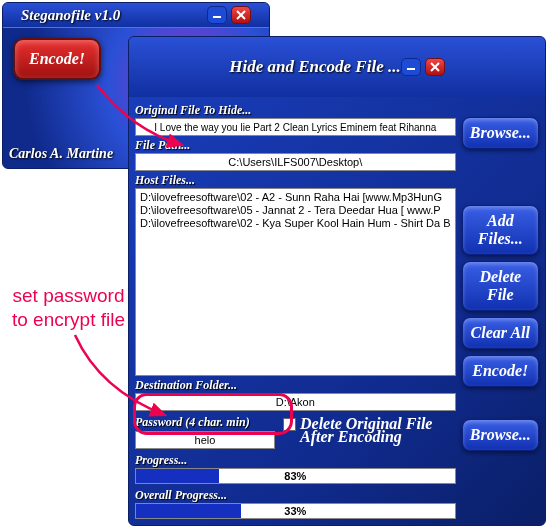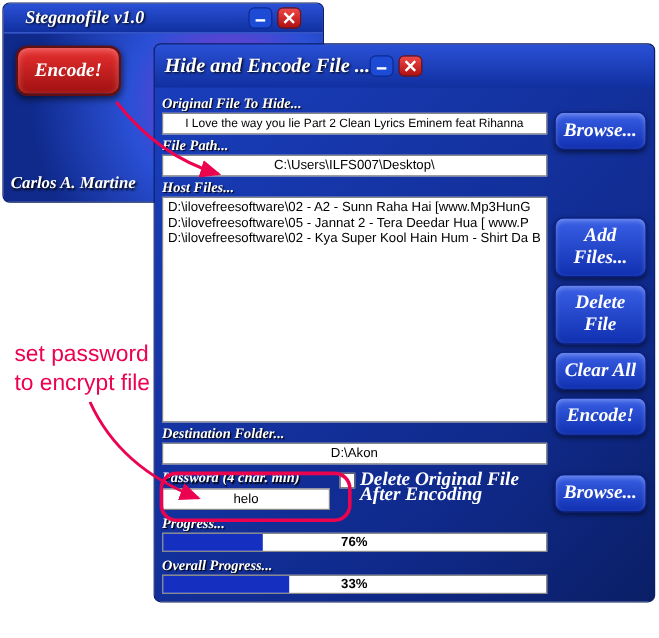--- a/index.html
+++ b/index.html
@@ -88,9 +88,9 @@
 }
 .dialog .titlebar {
   background:linear-gradient(180deg,#2a50d6 0%,#1030a0 100%);
-  padding:8px 8px;
-  display:flex;
-  justify-content:flex-start;
+  padding:20px 8px;
+  display:flex;
+  justify-content:center;
   align-items:center;
 }
 .dialog .title {

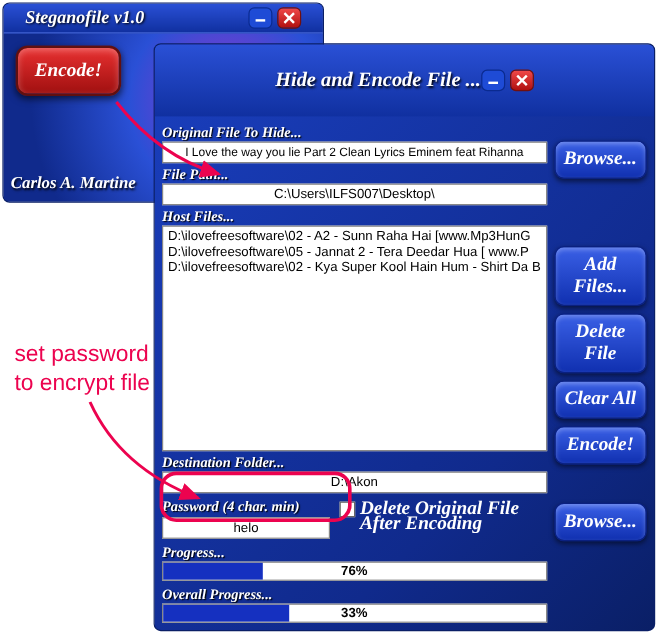--- a/index.html
+++ b/index.html
@@ -207,6 +207,7 @@
   font-family:Arial,sans-serif;
   line-height:24px;
   z-index:10;
+  text-align:center;
 }
 .rounded-box {
   position:absolute;

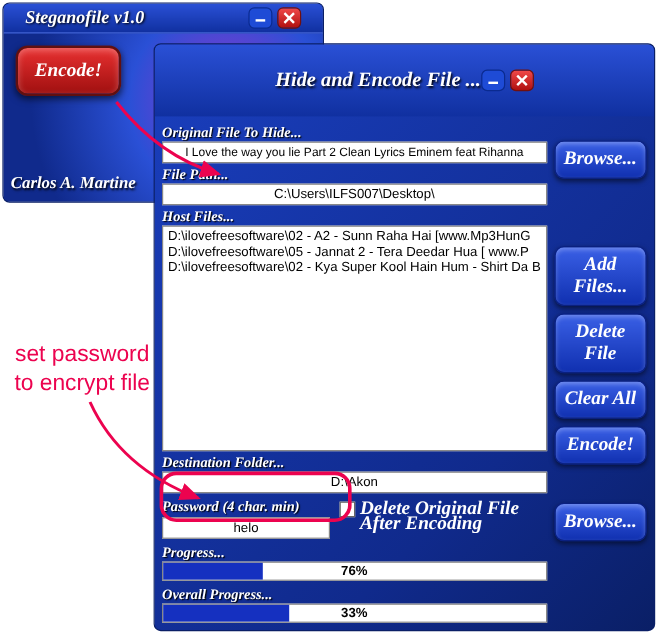--- a/index.html
+++ b/index.html
@@ -295,7 +295,7 @@
         <div class="fld-label">Progress...</div>
         <div class="progress-bar">
           <div class="progress-fill" style="width:26%"></div>
-          <div class="progress-text">76%</div>
+          <div class="progress-text">83%</div>
         </div>
       </div>
       <div class="progress-row">

